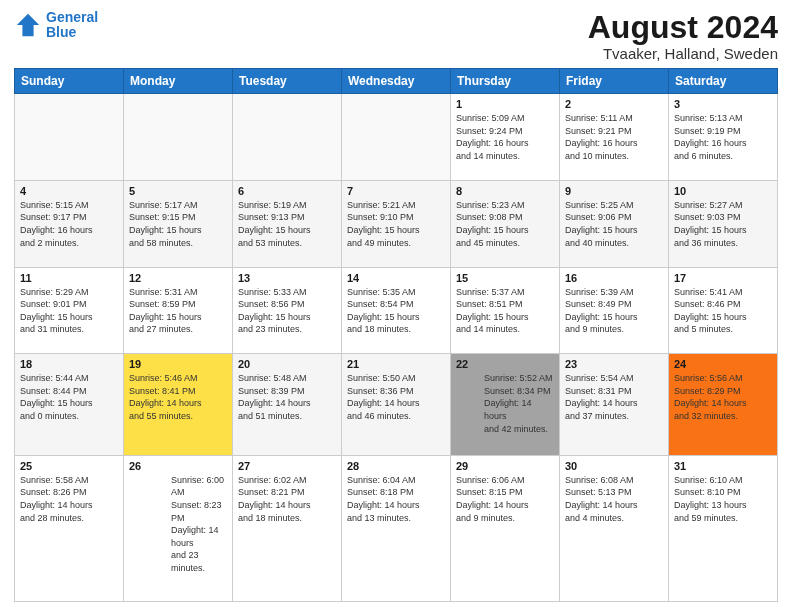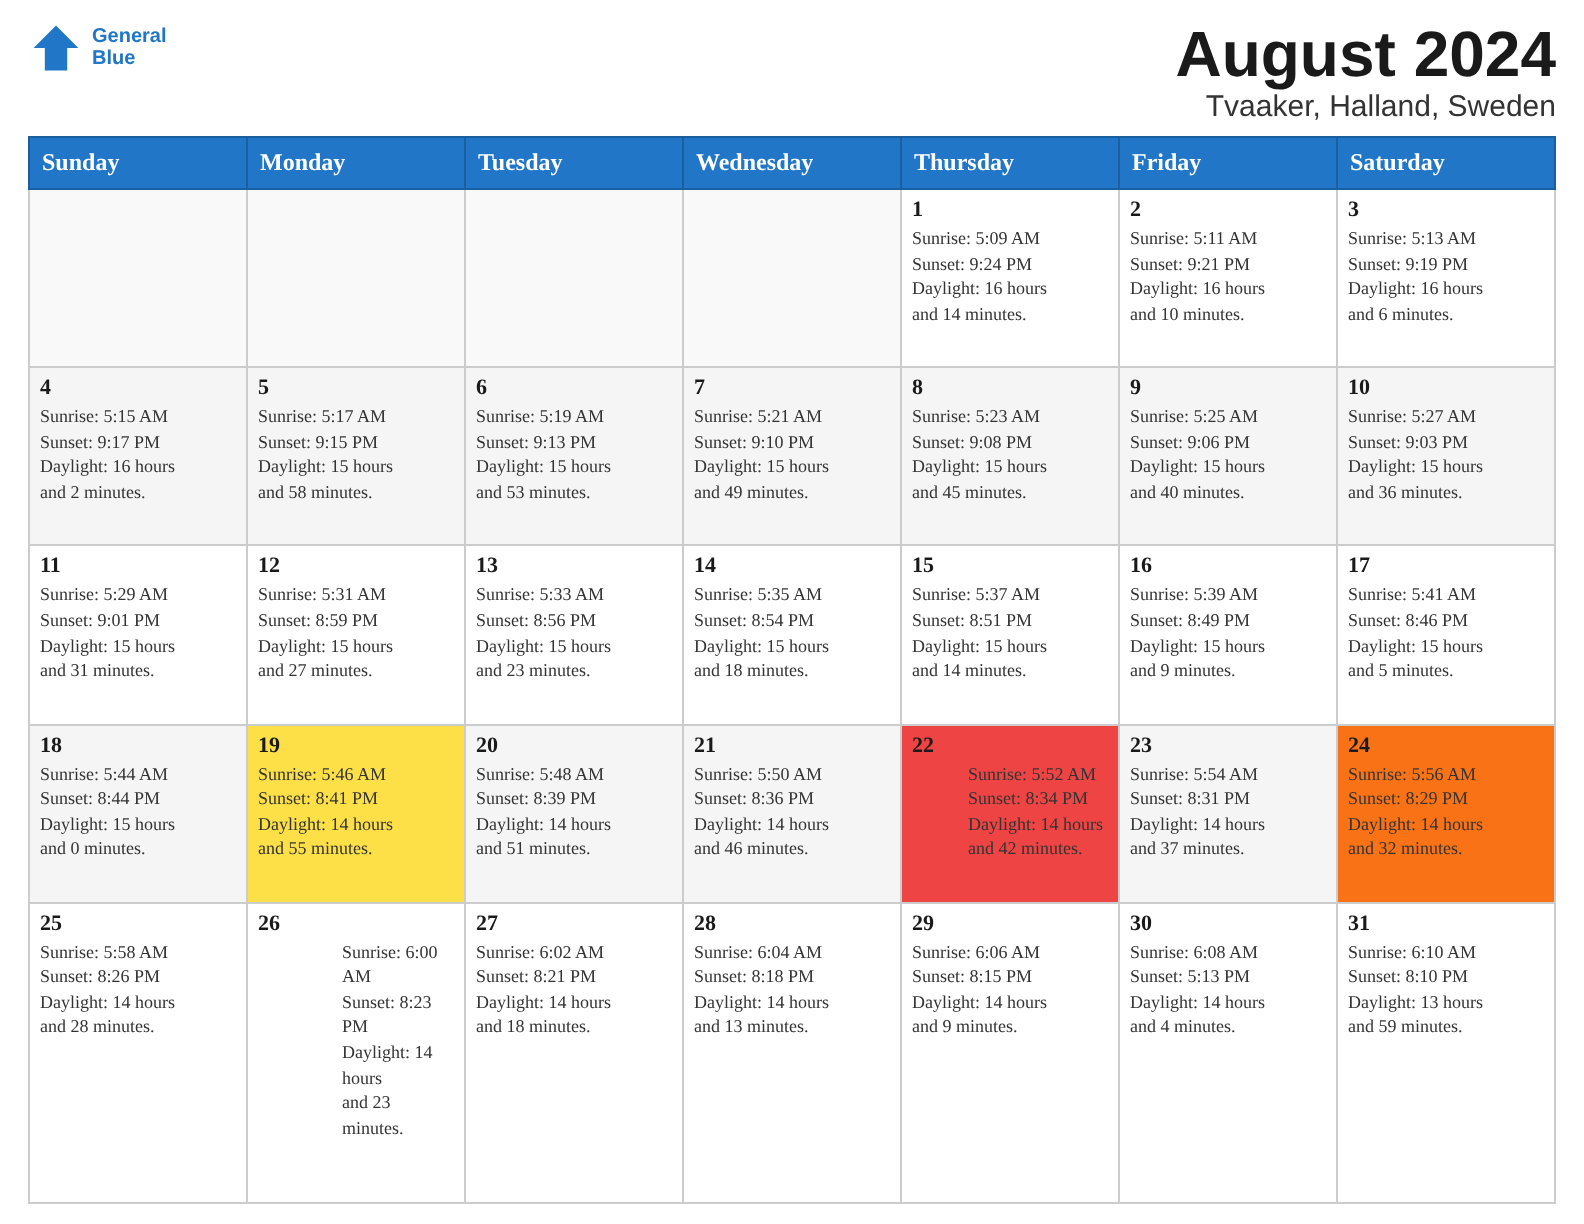--- a/index.html
+++ b/index.html
@@ -29,7 +29,7 @@
       gap: 4px;
     }
     .logo-text {
-      font-size: 10px;
+      font-size: 14px;
       font-weight: bold;
       color: #1a1a1a;
       line-height: 1.1;

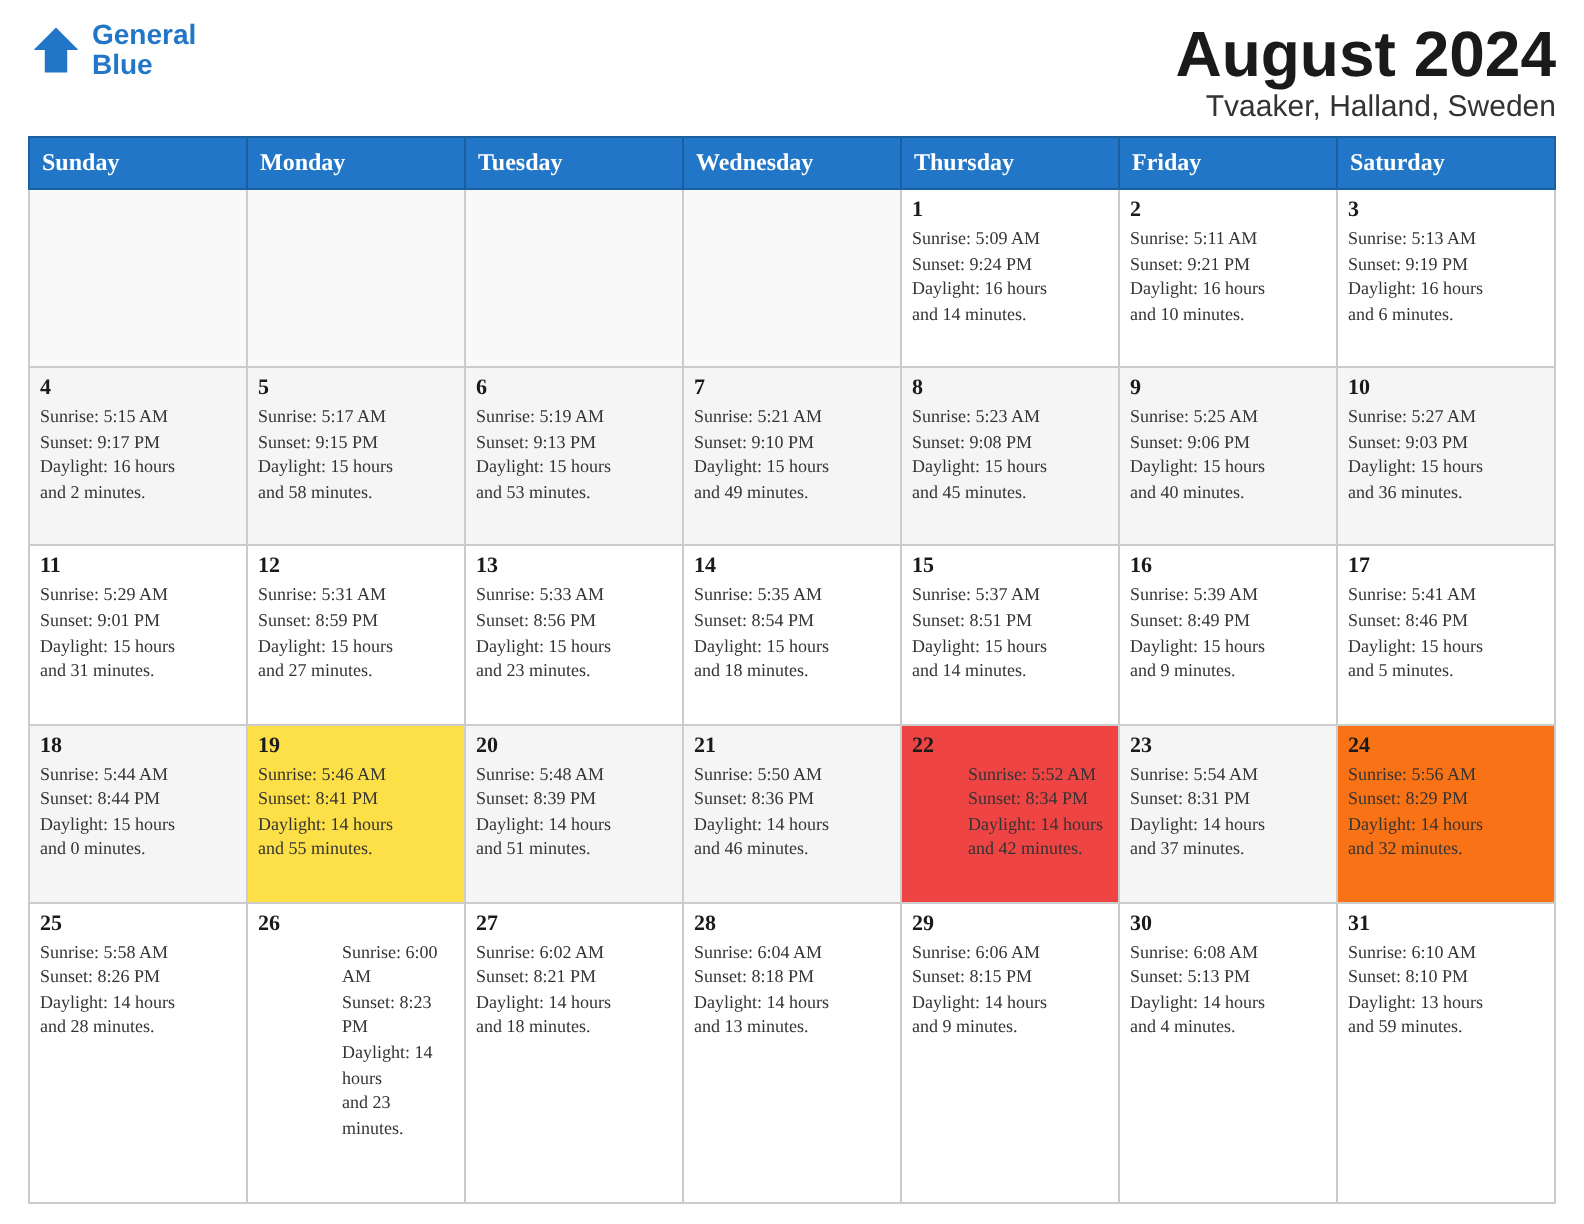--- a/index.html
+++ b/index.html
@@ -58,7 +58,6 @@
       width: 100%;
       border-collapse: collapse;
       flex: 1;
-      font-family: Liberation Serif, serif;
     }
     .calendar th {
       background-color: #2176c7;

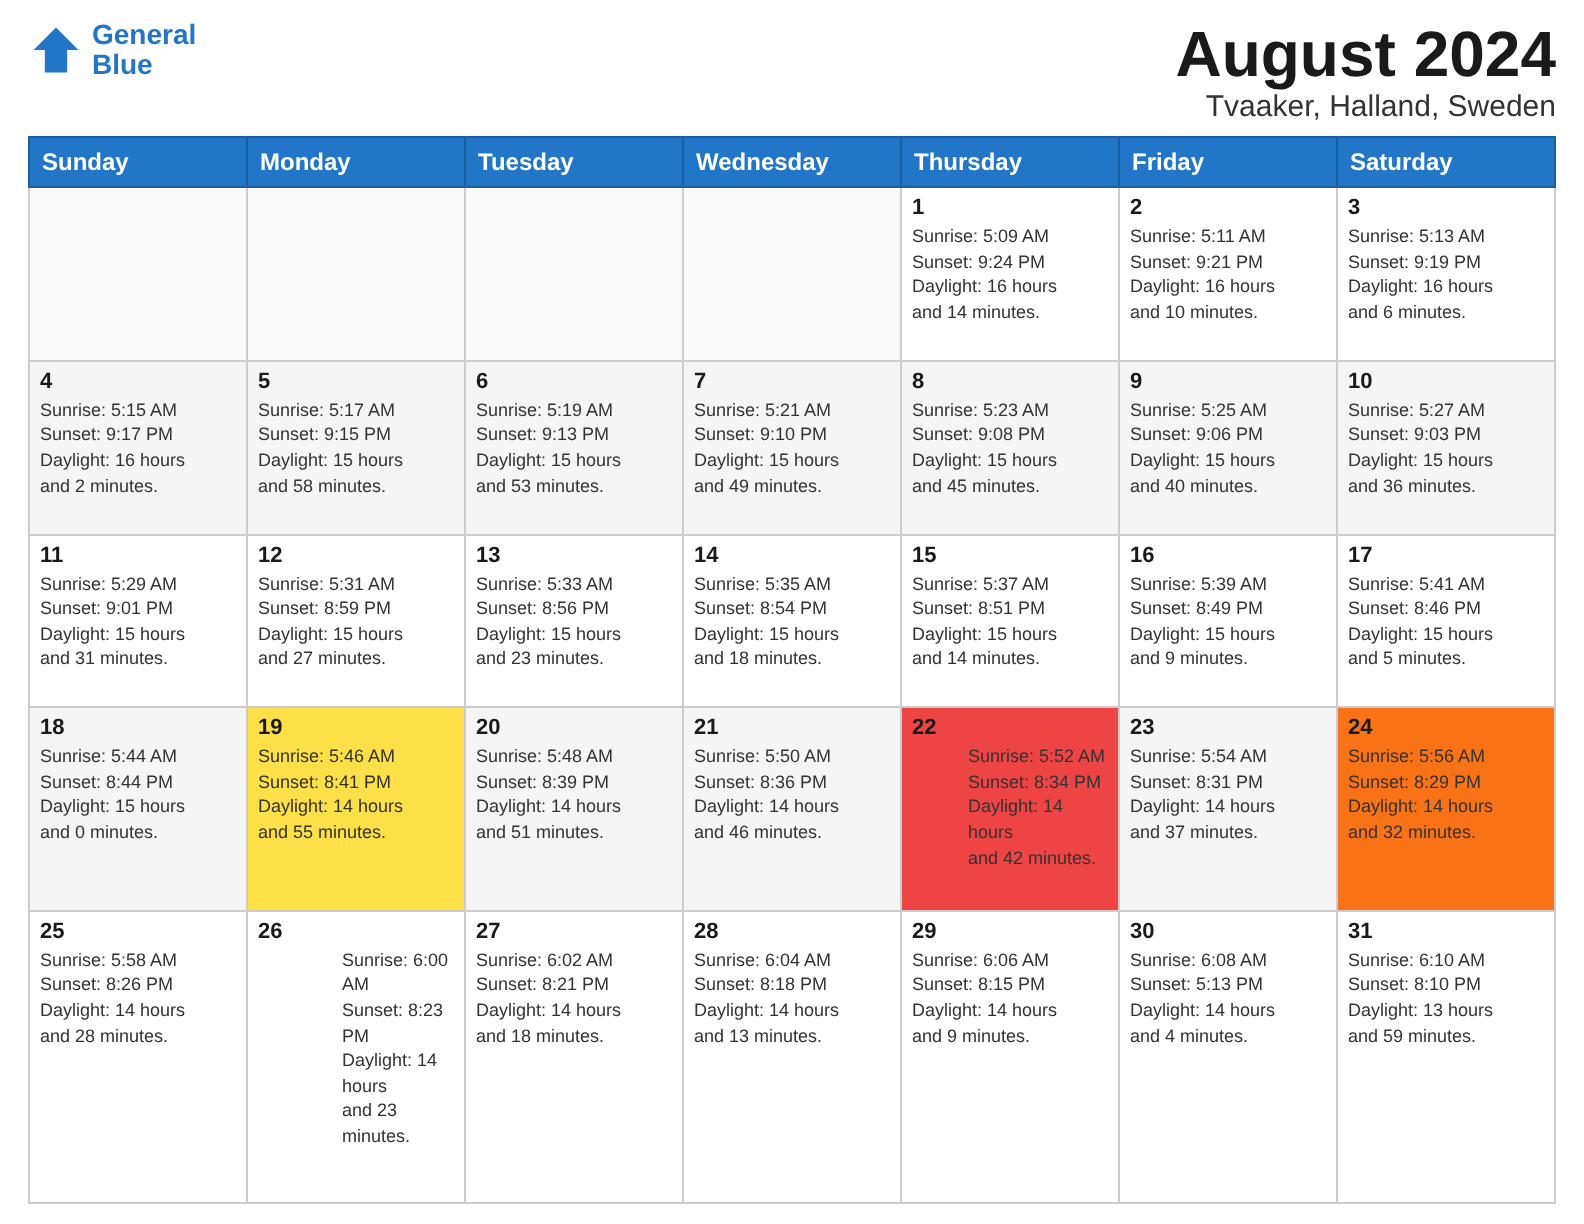--- a/index.html
+++ b/index.html
@@ -290,7 +290,7 @@
 Daylight: 14 hours
 and 46 minutes.</div>
           </td>
-          <td style="background: #ef4444;">
+          <td style="background: #a3a3a3;">
             <span class="day-num">22</span>
             <div class="day-info" style="white-space: pre-line; margin-left: 28px;">Sunrise: 5:52 AM
 Sunset: 8:34 PM

